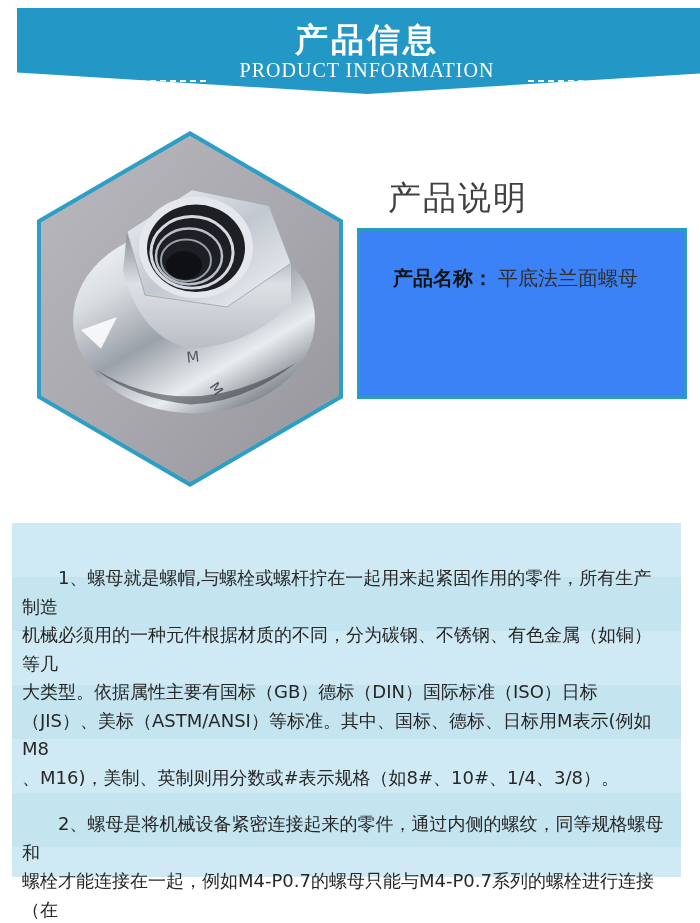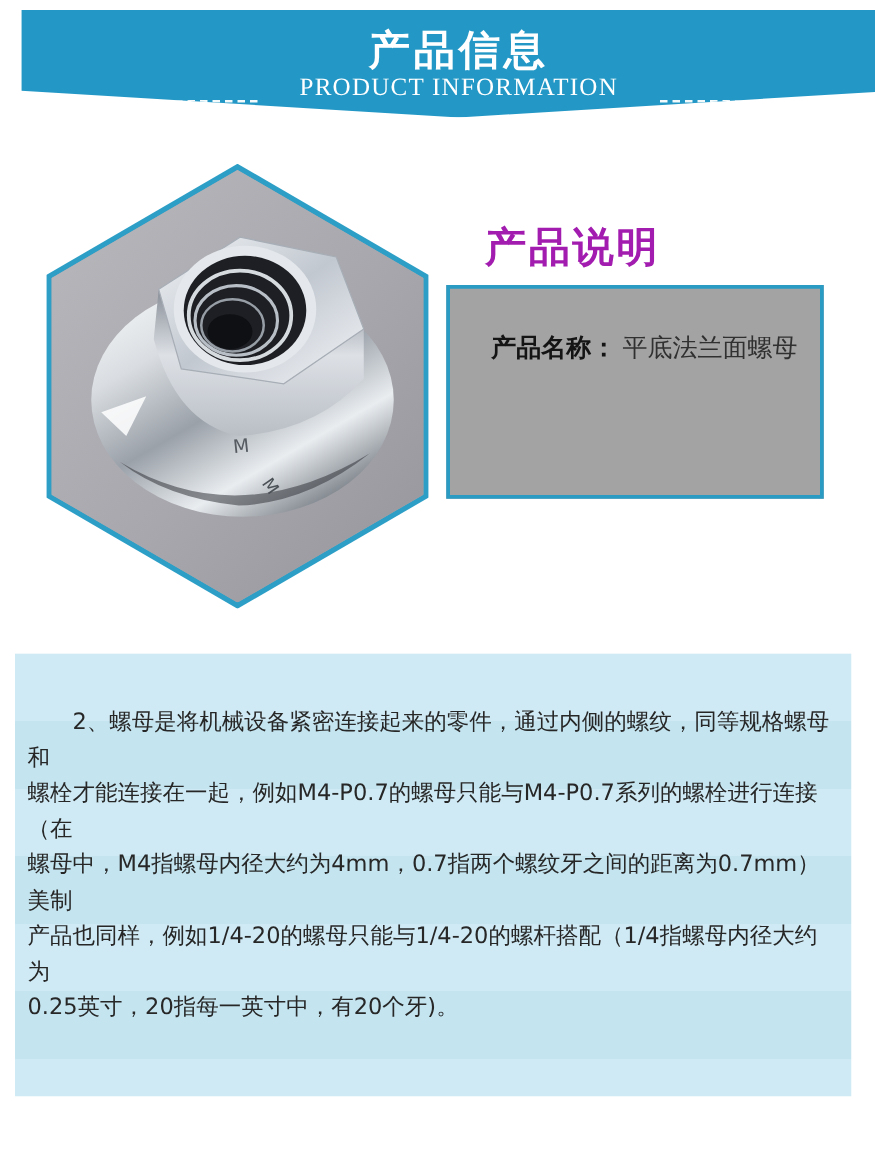--- a/index.html
+++ b/index.html
@@ -42,7 +42,7 @@
   
   .desc-title{
     position:absolute;left:388px;top:176px;
-    font-size:33px;font-weight:bold;color:#a21caf;letter-spacing:2px;
+    font-size:33px;font-weight:normal;color:#404040;letter-spacing:2px;
   }
   .spec-box{
     position:absolute;left:357px;top:228px;width:302px;height:171px;

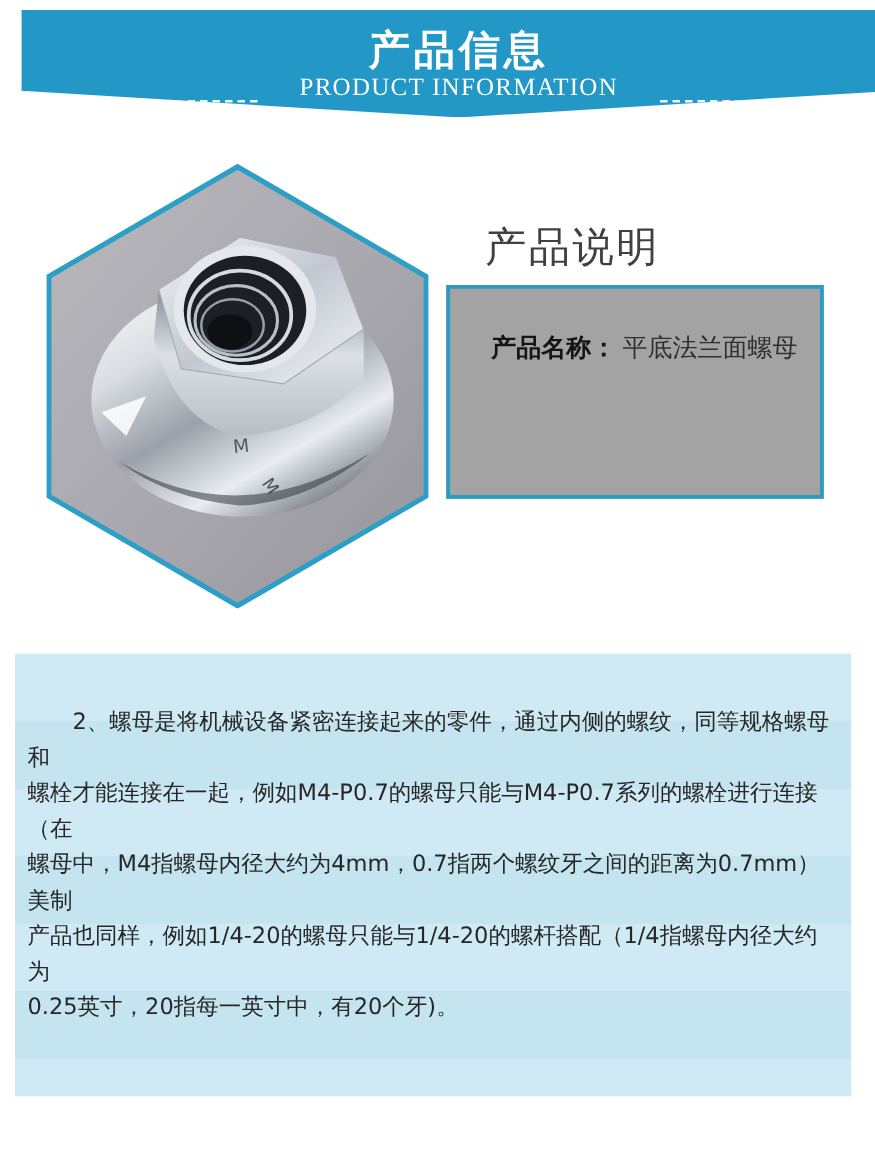--- a/index.html
+++ b/index.html
@@ -45,8 +45,8 @@
     font-size:33px;font-weight:normal;color:#404040;letter-spacing:2px;
   }
   .spec-box{
-    position:absolute;left:357px;top:228px;width:302px;height:171px;
-    box-sizing:border-box;background:#a3a3a3;border:3px solid #2a9cc4;
+    position:absolute;left:357px;top:228px;width:330px;height:171px;
+    box-sizing:border-box;background:#3b82f6;border:3px solid #2a9cc4;
     padding:36px 10px 0 33px;
   }
   .spec-row{height:35px;font-size:20px;line-height:22px;color:#141414;white-space:nowrap;}

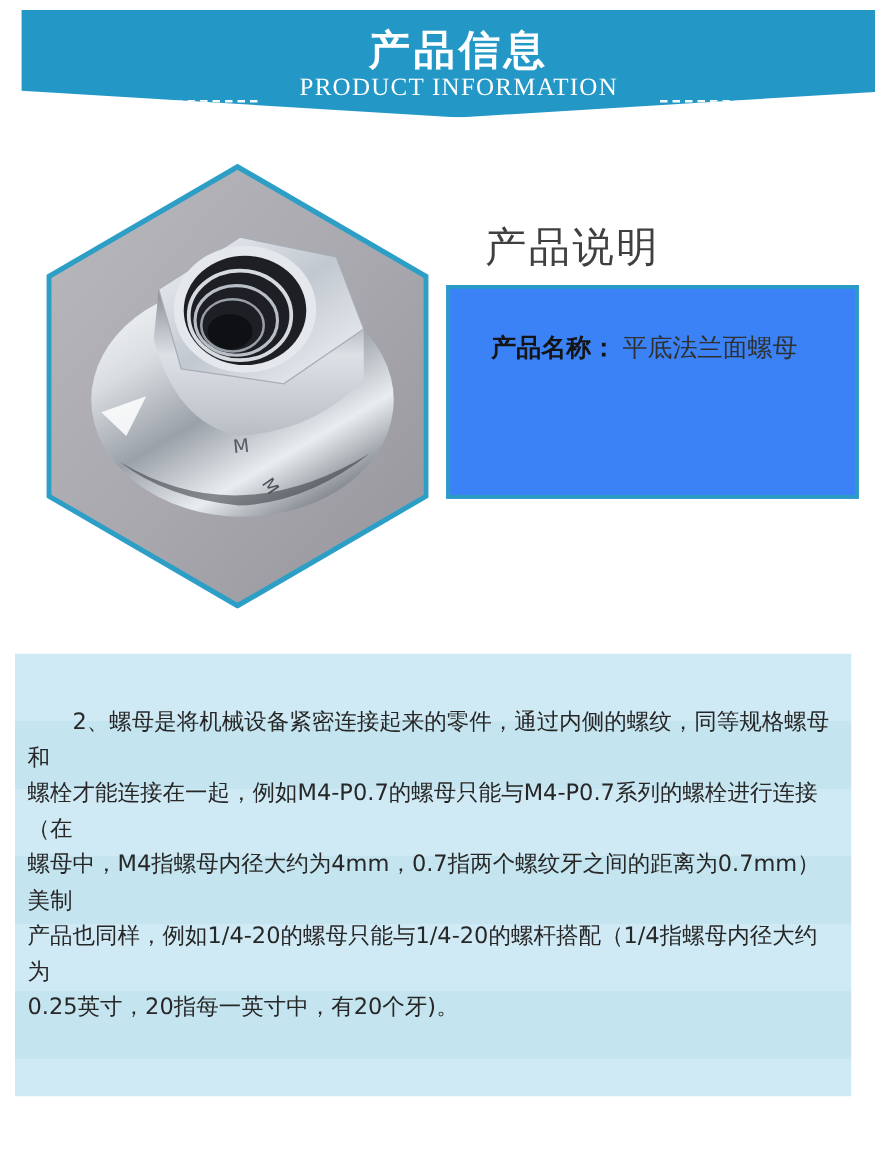--- a/index.html
+++ b/index.html
@@ -137,6 +137,11 @@
   </div>
 
   <div class="details-box">
+    <p>　　1、螺母就是螺帽,与螺栓或螺杆拧在一起用来起紧固作用的零件，所有生产制造
+机械必须用的一种元件根据材质的不同，分为碳钢、不锈钢、有色金属（如铜）等几
+大类型。依据属性主要有国标（GB）德标（DIN）国际标准（ISO）日标
+（JIS）、美标（ASTM/ANSI）等标准。其中、国标、德标、日标用M表示(例如M8
+、M16)，美制、英制则用分数或#表示规格（如8#、10#、1/4、3/8）。</p>
     <p>　　2、螺母是将机械设备紧密连接起来的零件，通过内侧的螺纹，同等规格螺母和
 螺栓才能连接在一起，例如M4-P0.7的螺母只能与M4-P0.7系列的螺栓进行连接（在
 螺母中，M4指螺母内径大约为4mm，0.7指两个螺纹牙之间的距离为0.7mm）美制

